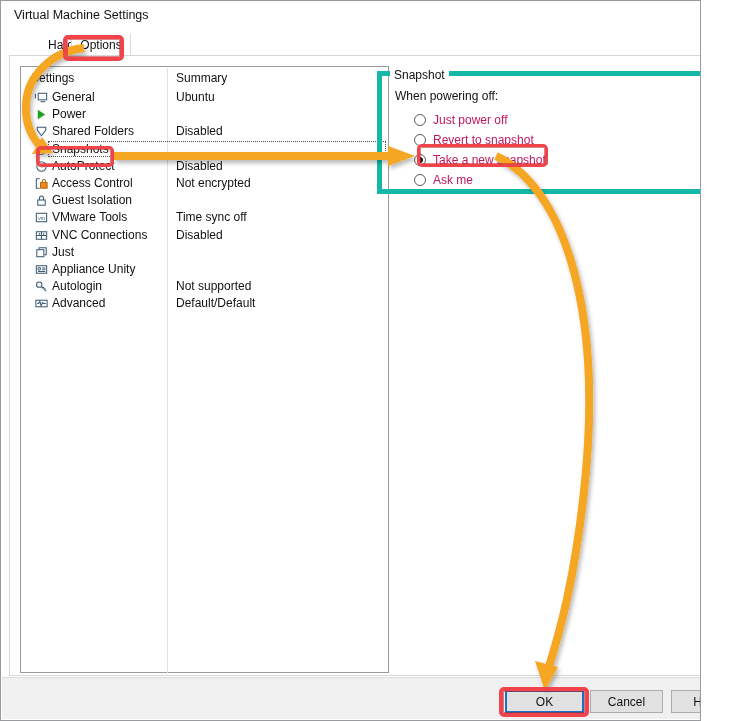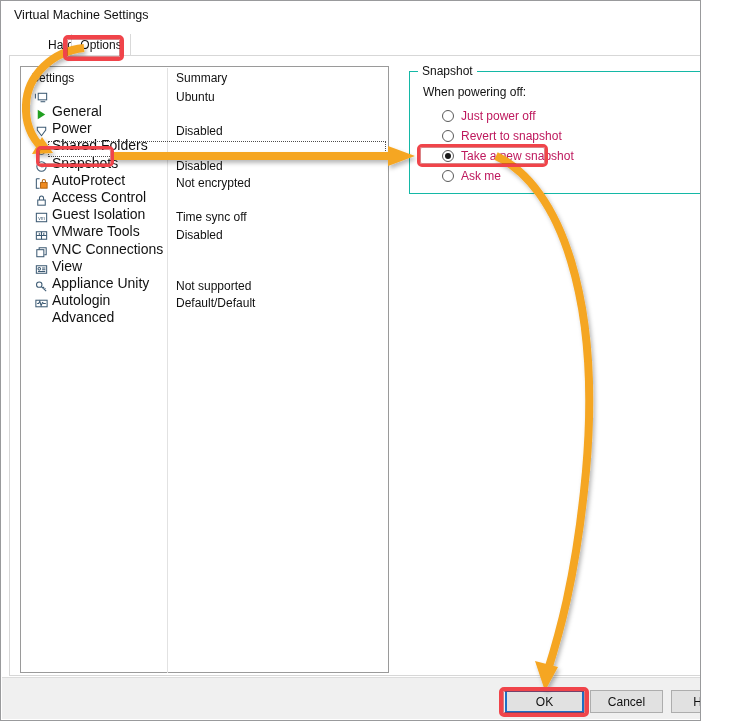--- a/index.html
+++ b/index.html
@@ -92,8 +92,8 @@
 
   
   #group-snapshot{
-    position:absolute;left:399px;top:15px;width:334px;height:123px;
-    border:1px solid #14b8a6;box-sizing:border-box;
+    position:absolute;left:367px;top:15px;width:334px;height:123px;
+    border:5px solid #14b8a6;box-sizing:border-box;
   }
   #group-legend{
     position:absolute;left:8px;top:-8px;background:#ffffff;padding:0 4px;

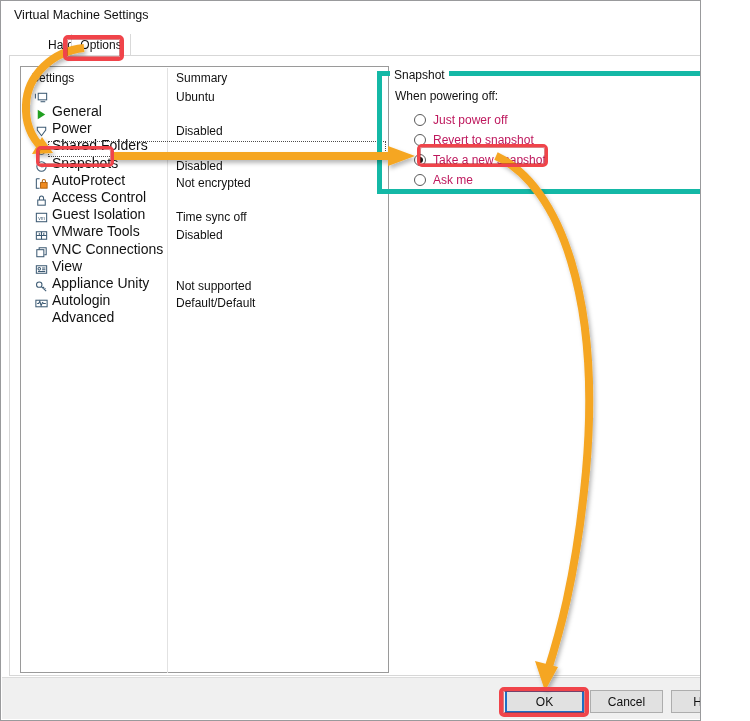--- a/index.html
+++ b/index.html
@@ -80,7 +80,7 @@
     position:absolute;left:13px;top:1px;width:15px;height:15px;
   }
   .row-label{
-    position:absolute;left:31px;top:14px;font-size:14px;color:#111;white-space:nowrap;
+    position:absolute;left:31px;top:1px;font-size:12px;color:#111;white-space:nowrap;
   }
   .row-summary{
     position:absolute;left:155px;top:1px;font-size:12px;color:#111;white-space:nowrap;

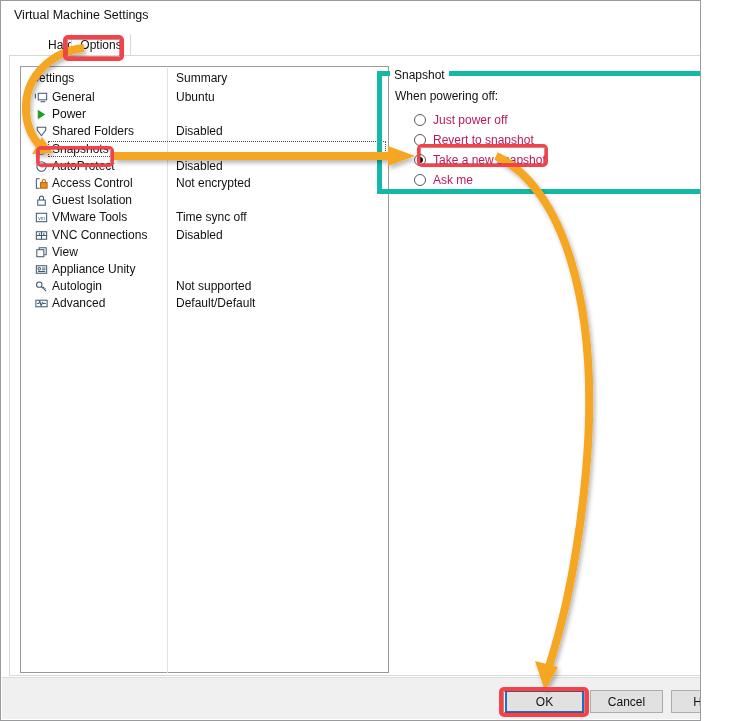--- a/index.html
+++ b/index.html
@@ -260,7 +260,7 @@
                 <rect x="3" y="5" width="7.5" height="7.5" stroke="#3c5a73" fill="none" stroke-width="1.1"></rect>
                 <path d="M5.5 5 V3 h7.5 v7.5 h-2" stroke="#3c5a73" fill="none" stroke-width="1.1"></path>
               </svg></span>
-            <span class="row-label">View</span>
+            <span class="row-label">Just</span>
             <span class="row-summary"></span>
           </div>
           <div class="row">

